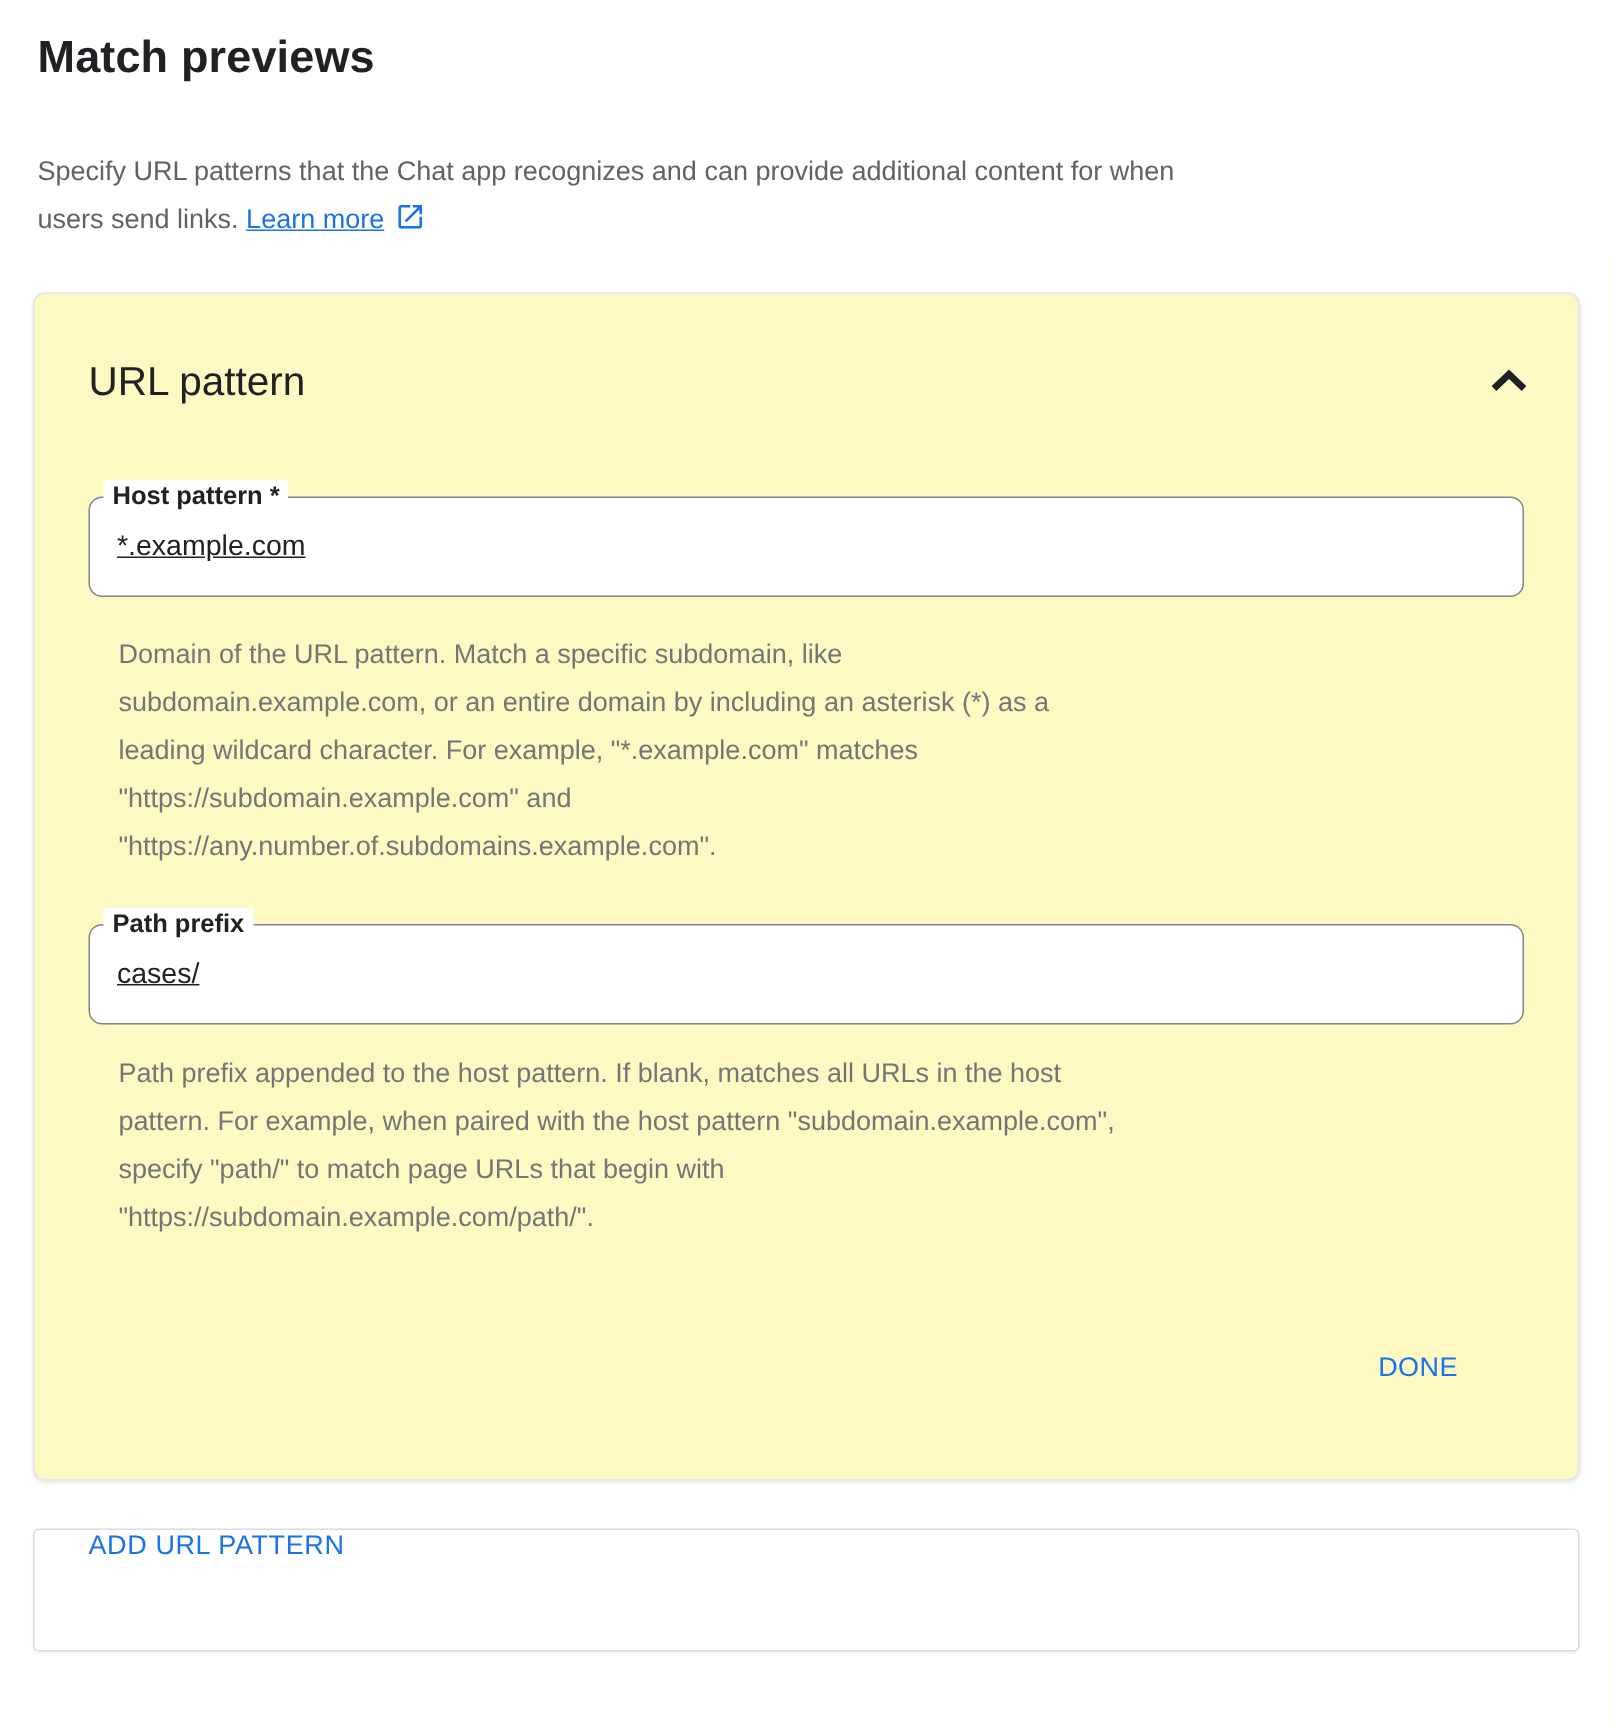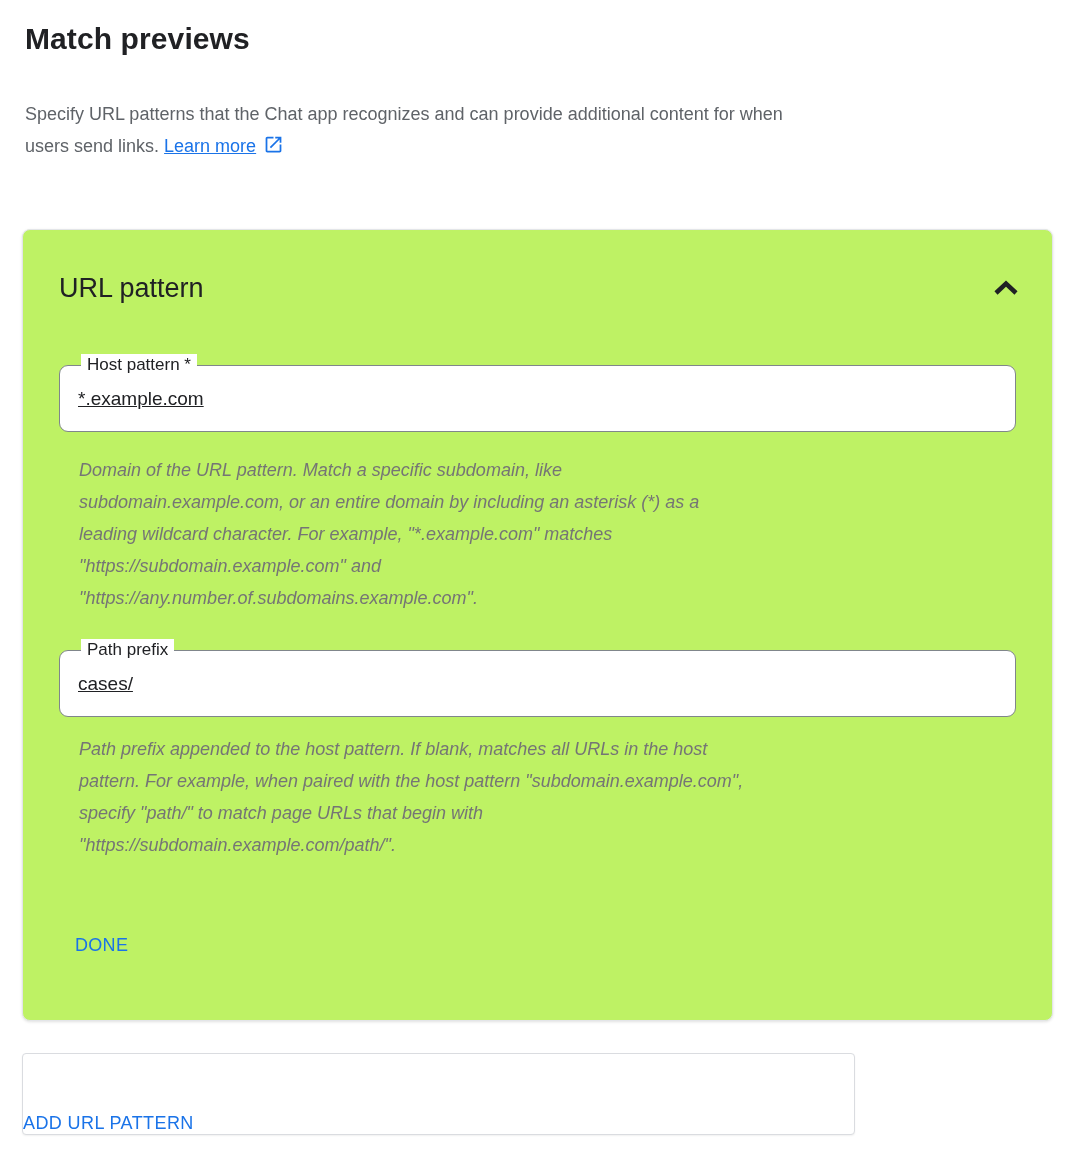--- a/index.html
+++ b/index.html
@@ -38,10 +38,10 @@
     fill: #1a73e8;
   }
   .card {
-    margin: 67px 0 0 22px;
+    margin: 33px 0 0 22px;
     width: 1031px;
     height: 792px;
-    background: #bef264;
+    background: #fef9c3;
     border: 1px solid #e3e5e8;
     border-radius: 8px;
     box-shadow: 0 1px 3px rgba(0,0,0,0.12);

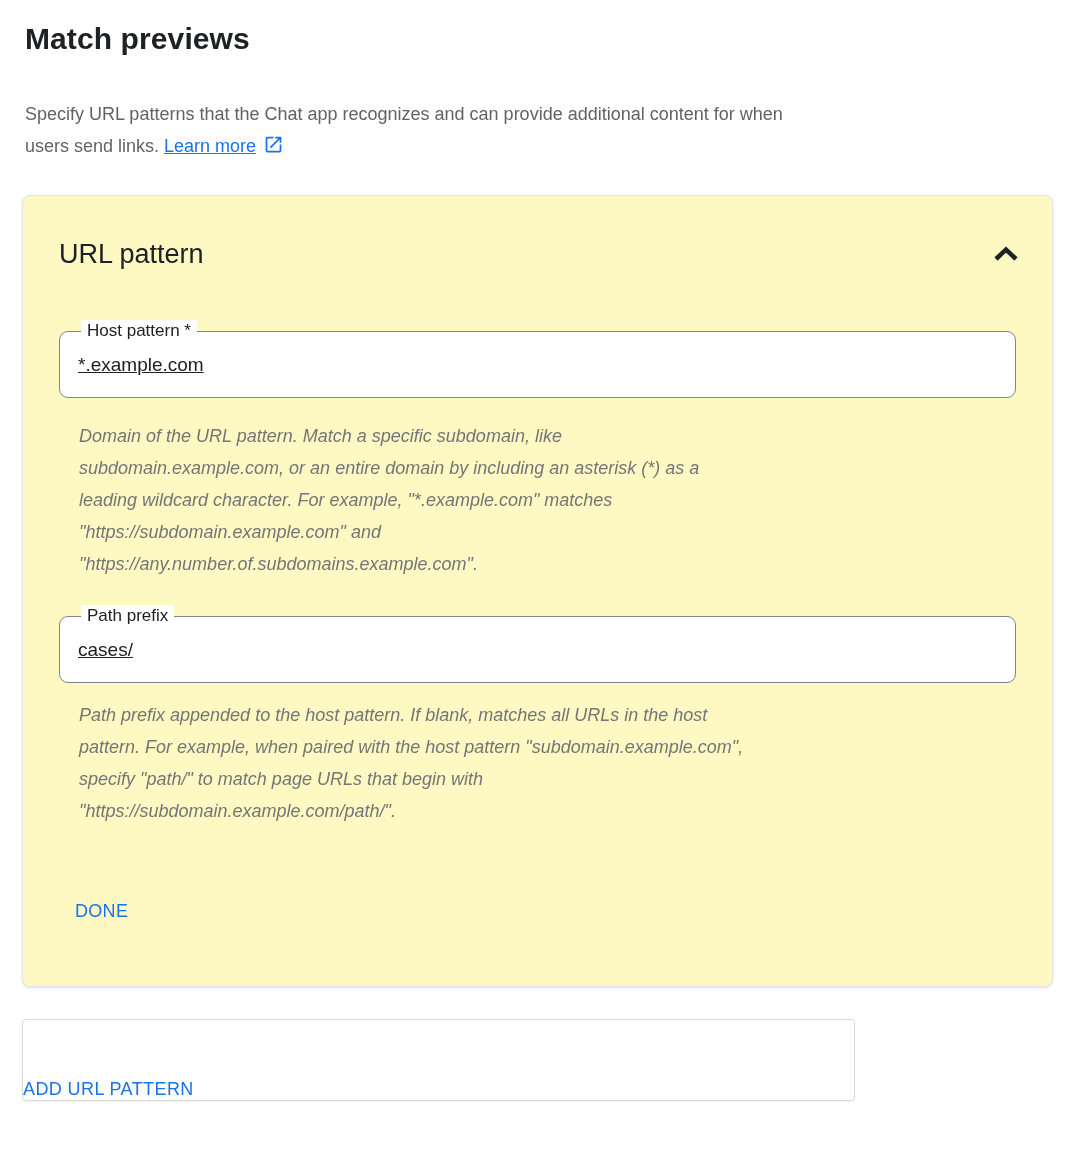--- a/index.html
+++ b/index.html
@@ -79,12 +79,12 @@
   .field-label {
     position: absolute;
     top: -12px;
-    left: 21px;
+    left: 9px;
     background: #fff;
     padding: 0 6px;
     font-size: 17px;
     line-height: 22px;
-    font-weight: 400;
+    font-weight: 700;
     color: #202124;
     white-space: nowrap;
   }

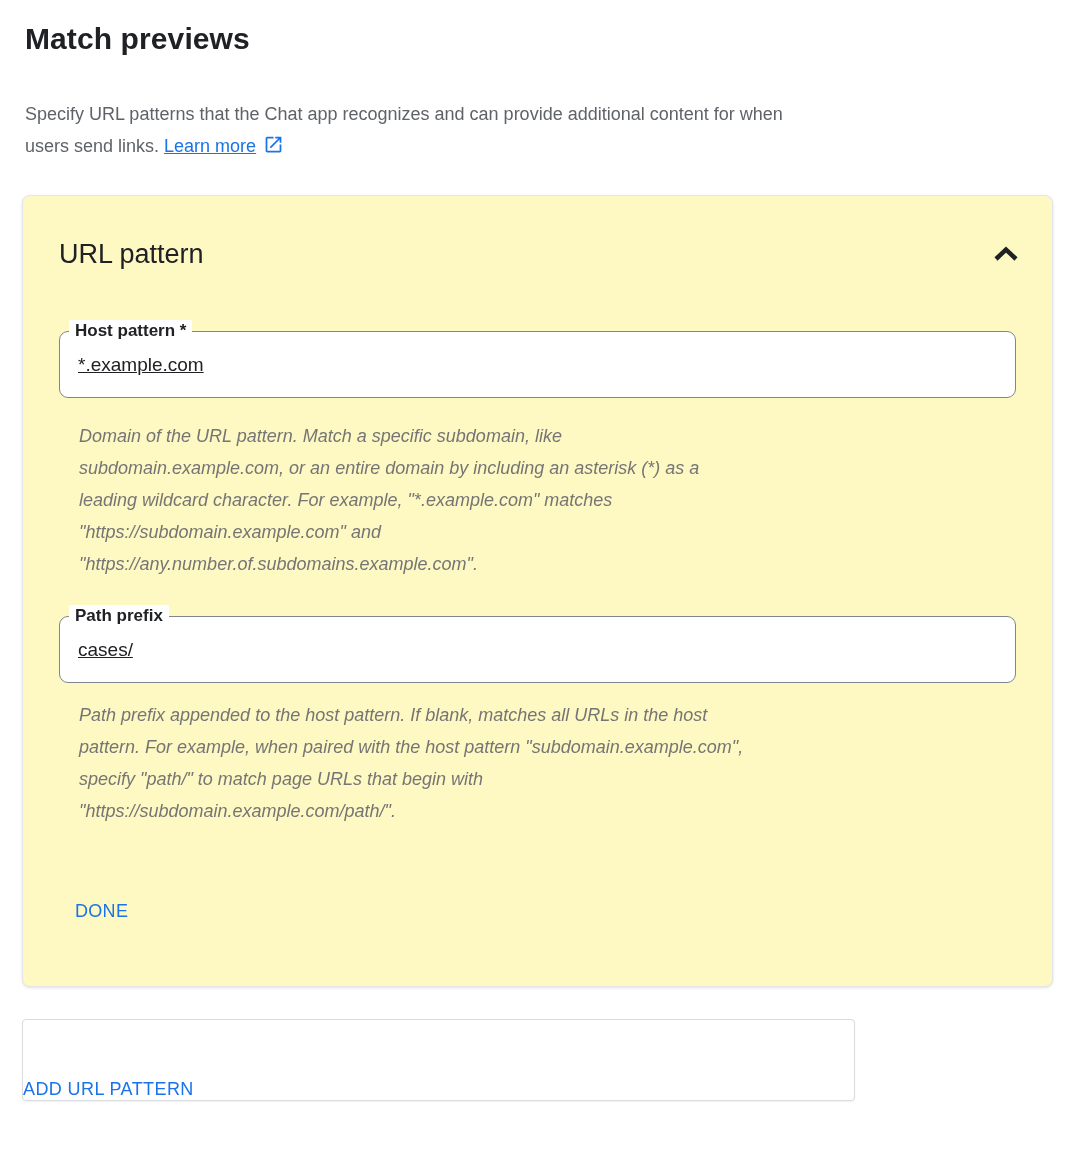--- a/index.html
+++ b/index.html
@@ -105,7 +105,6 @@
     line-height: 32px;
     color: #757575;
     white-space: pre-line;
-    font-style: italic;
   }
   .helper-text.path-helper { margin-top: 16px; }
   .done-row {

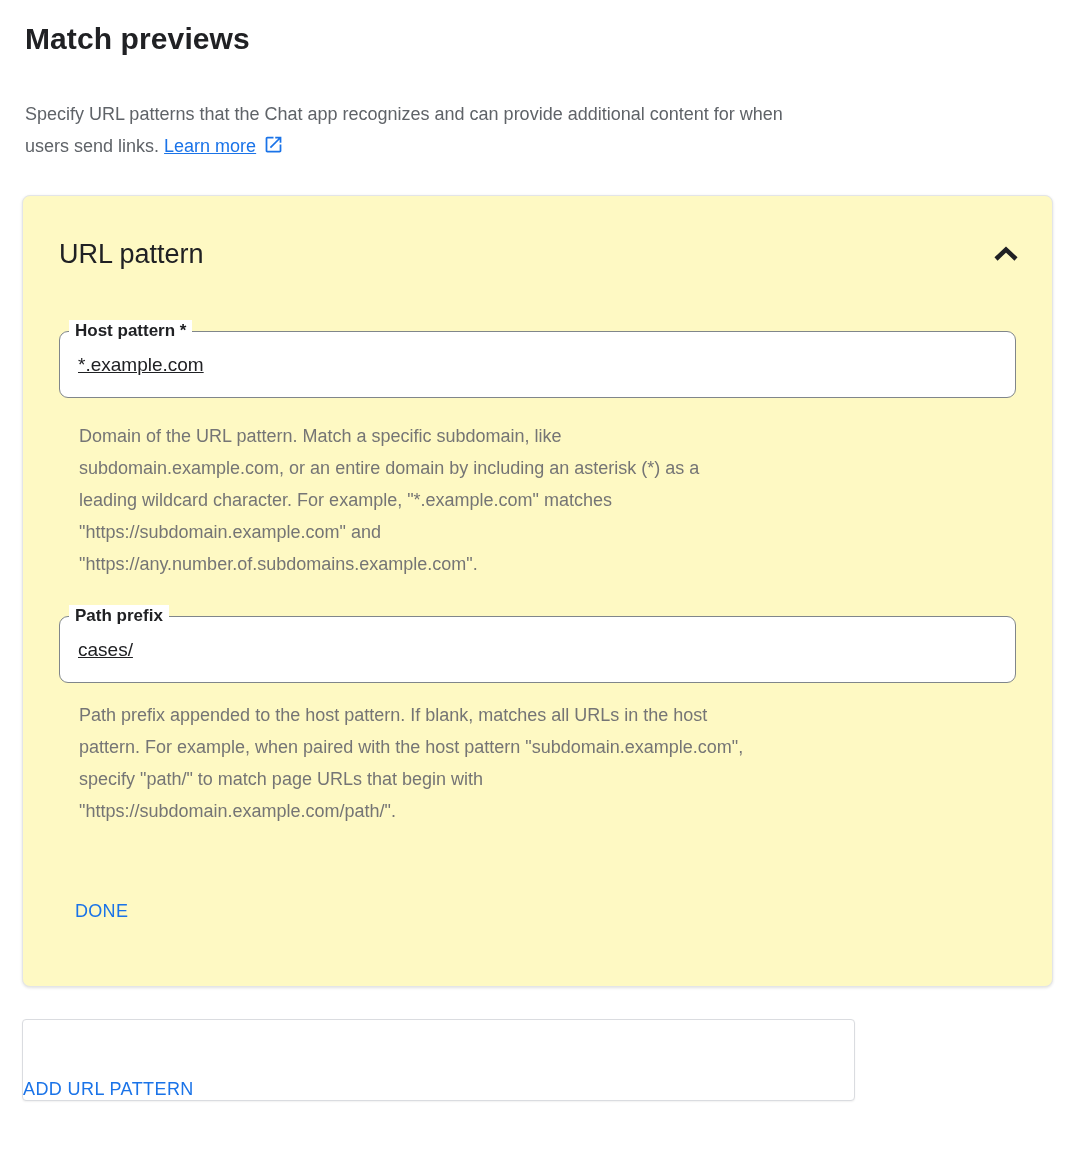--- a/index.html
+++ b/index.html
@@ -110,7 +110,7 @@
   .done-row {
     margin-top: 66px;
     display: flex;
-    justify-content: flex-start;
+    justify-content: flex-end;
   }
   .done-button {
     background: none; border: none; cursor: pointer;

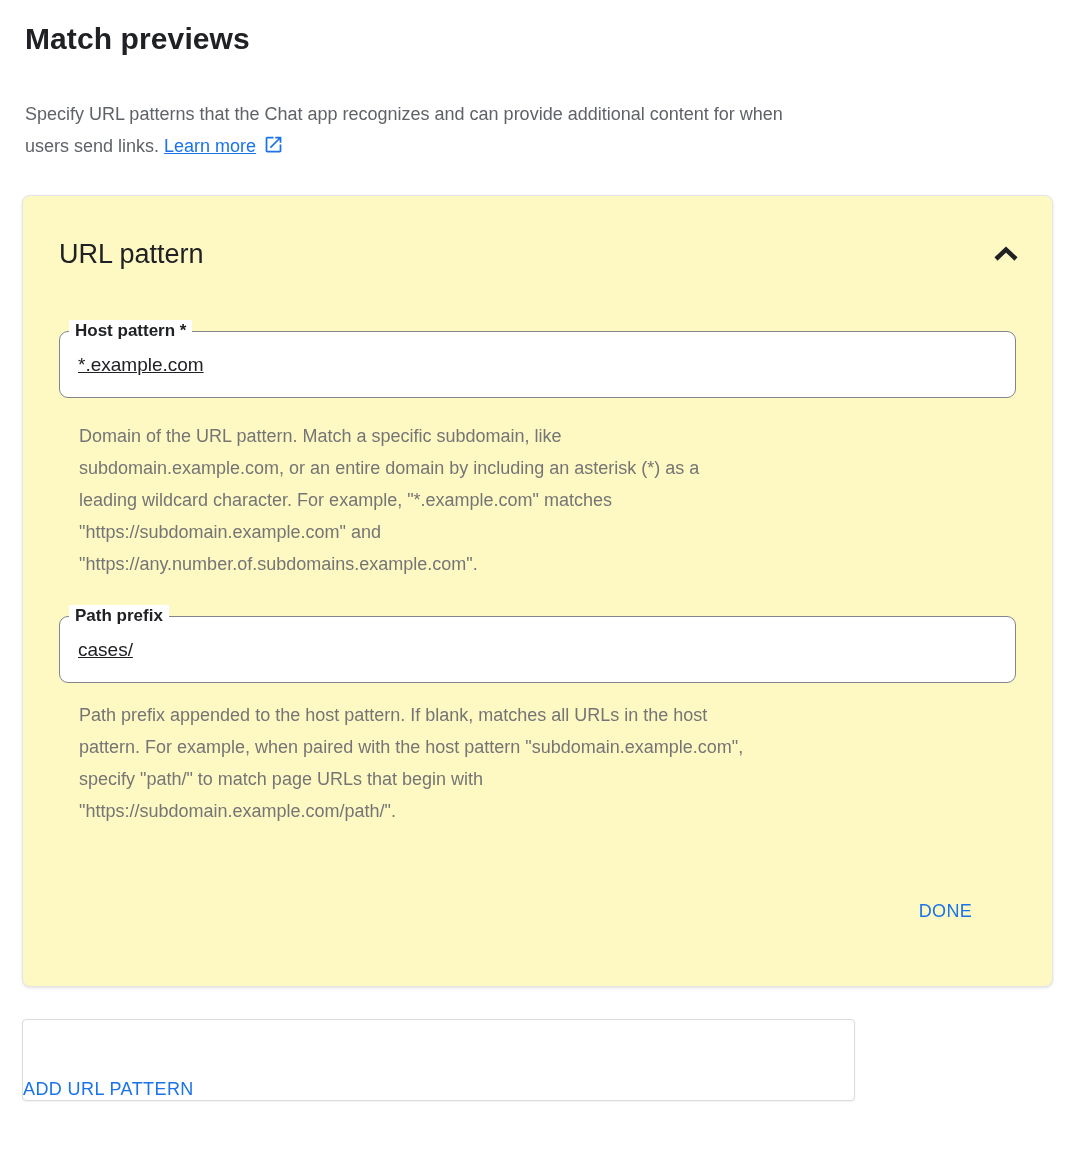--- a/index.html
+++ b/index.html
@@ -125,14 +125,15 @@
   }
   .add-card {
     margin: 32px 0 0 22px;
-    width: 833px;
+    width: 1031px;
     height: 82px;
     background: #fff;
     border: 1px solid #dadce0;
     border-radius: 4px;
     box-shadow: 0 1px 2px rgba(0,0,0,0.06);
     display: flex;
-    align-items: flex-end;
+    align-items: flex-start;
+    padding-left: 36px;
     cursor: pointer;
   }
   .add-button {

